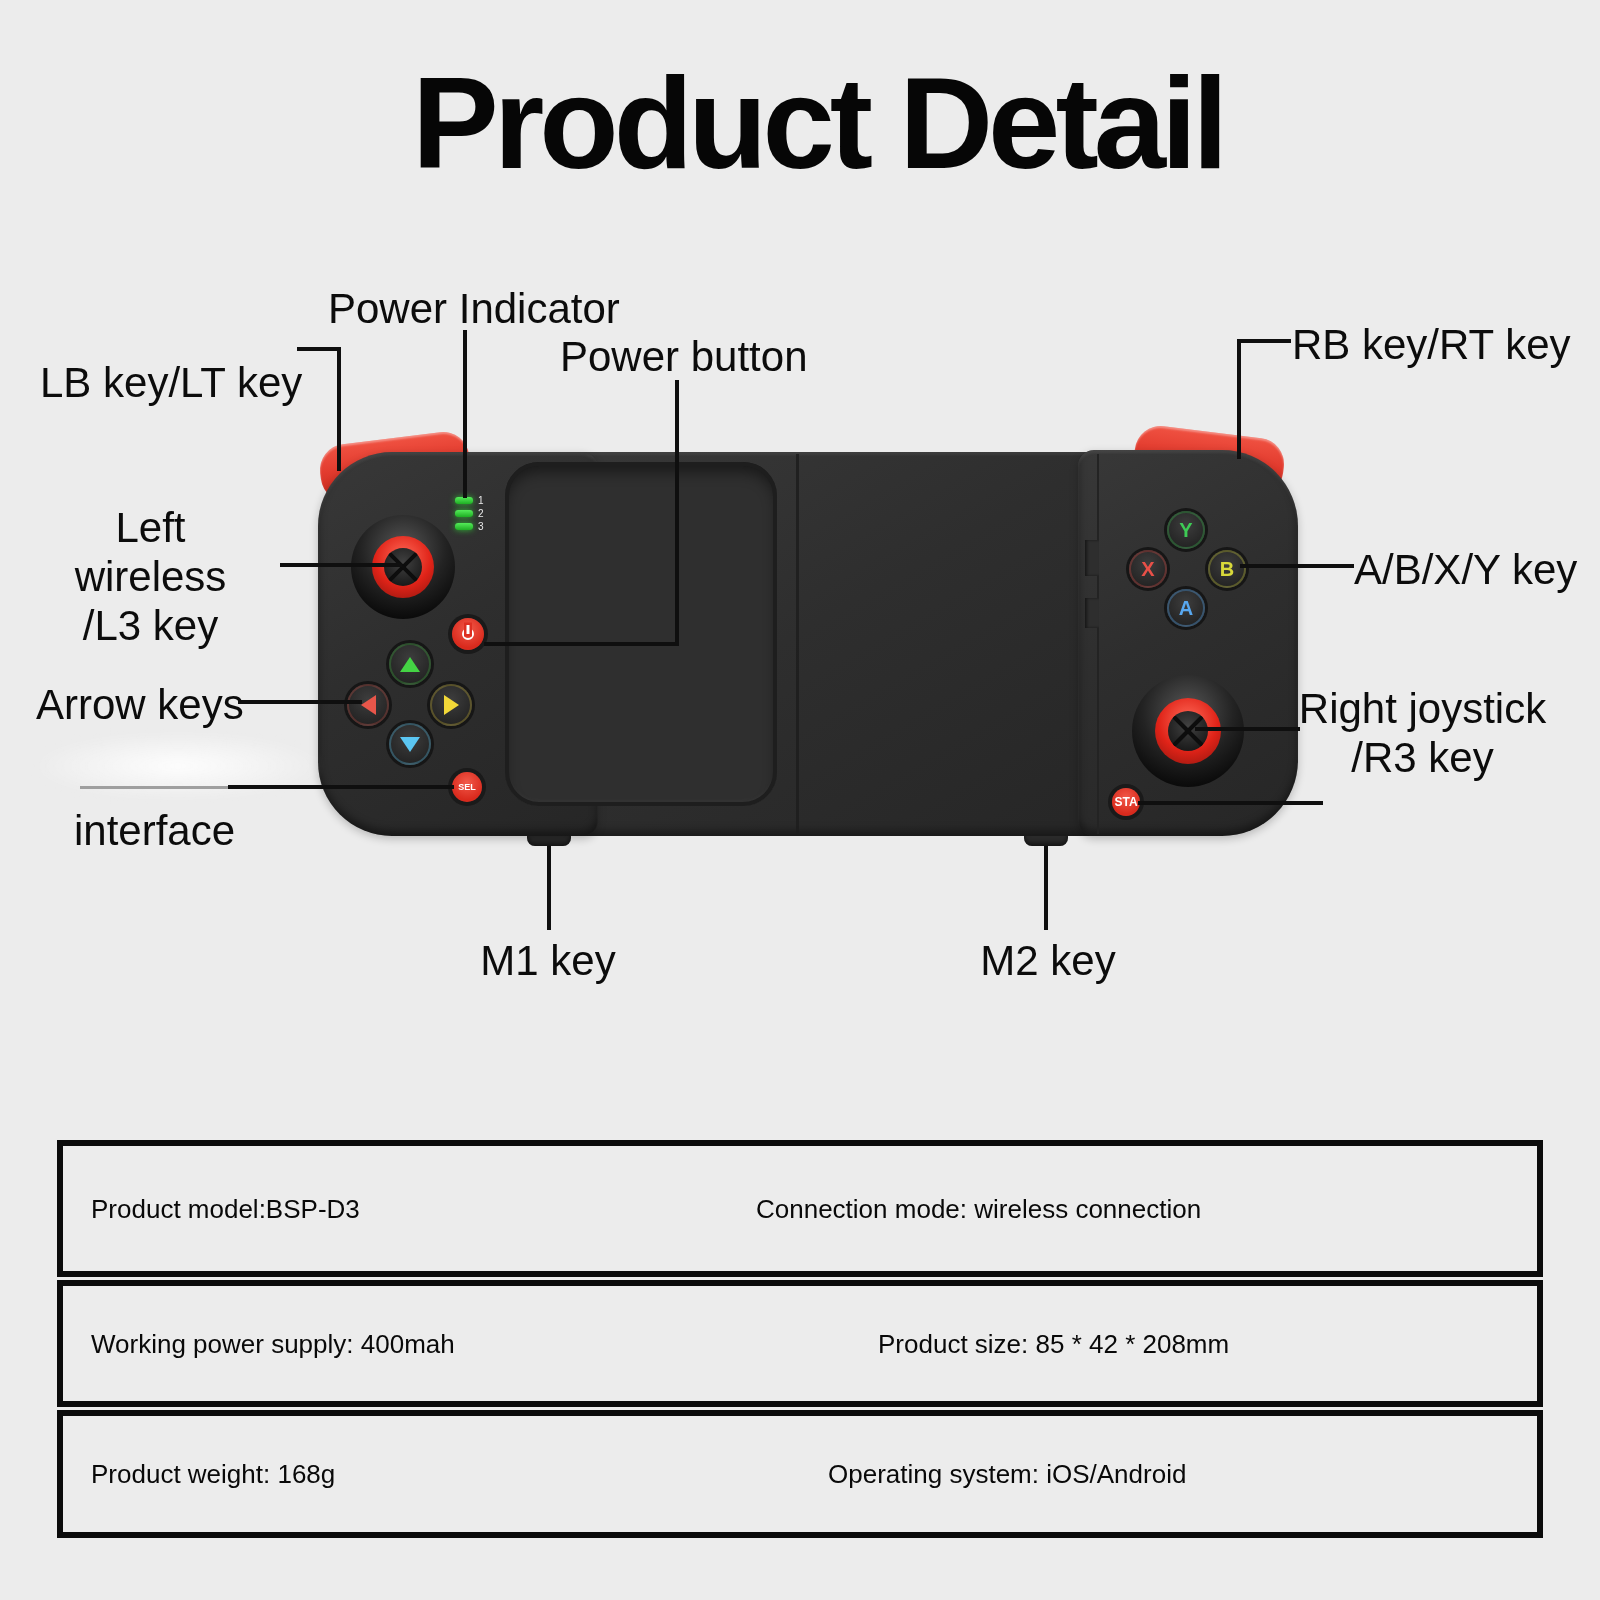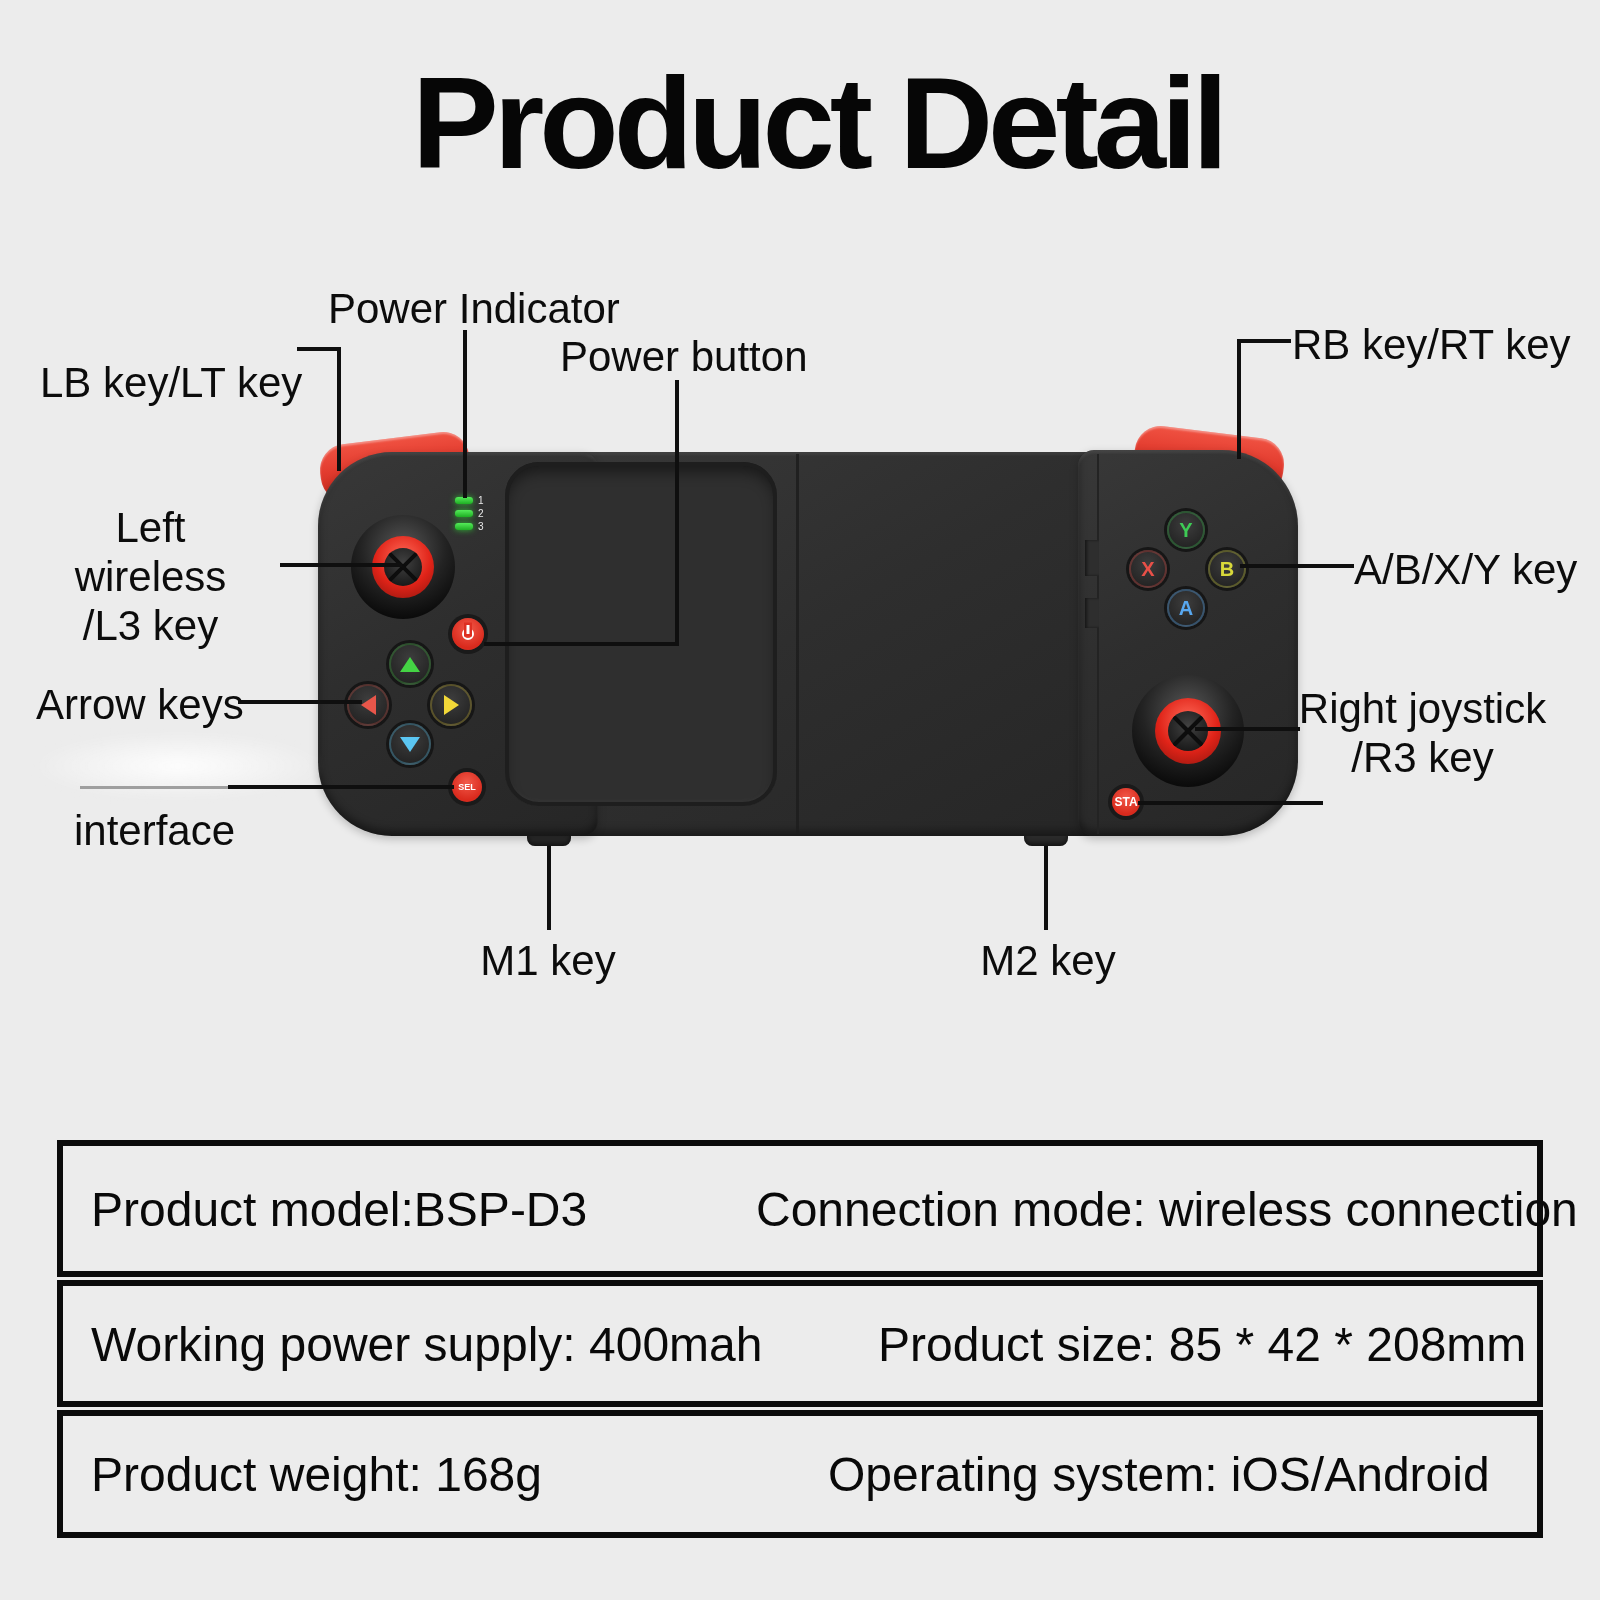--- a/index.html
+++ b/index.html
@@ -85,7 +85,7 @@
 
   
   .spec-row{position:absolute;left:57px;width:1486px;border:6px solid #0b0b0b;box-sizing:border-box;}
-  .spec-row .cell{position:absolute;top:50%;transform:translateY(-50%);font-size:48px;white-space:nowrap;color:#090909;}
+  .spec-row .cell{position:absolute;top:50%;transform:translateY(-50%);font-size:26px;white-space:nowrap;color:#090909;}
   .cell-left{left:28px;}
   .spec-row-1{top:1140px;height:137px;}
   .spec-row-2{top:1280px;height:127px;}

